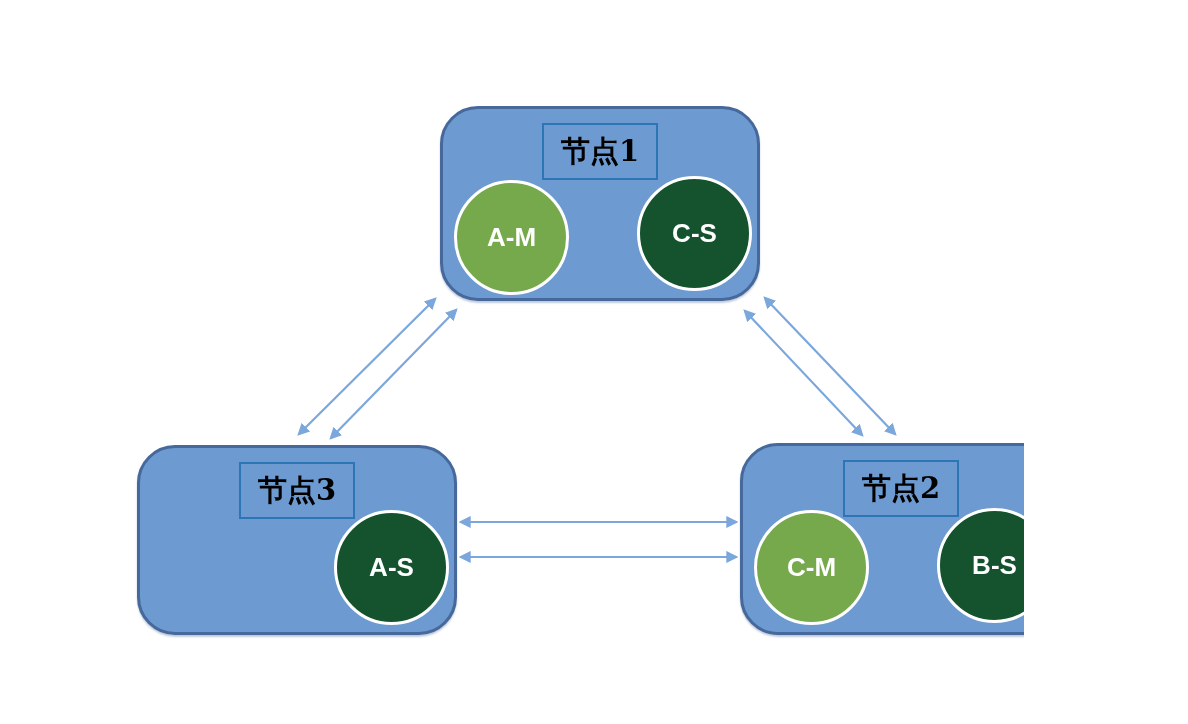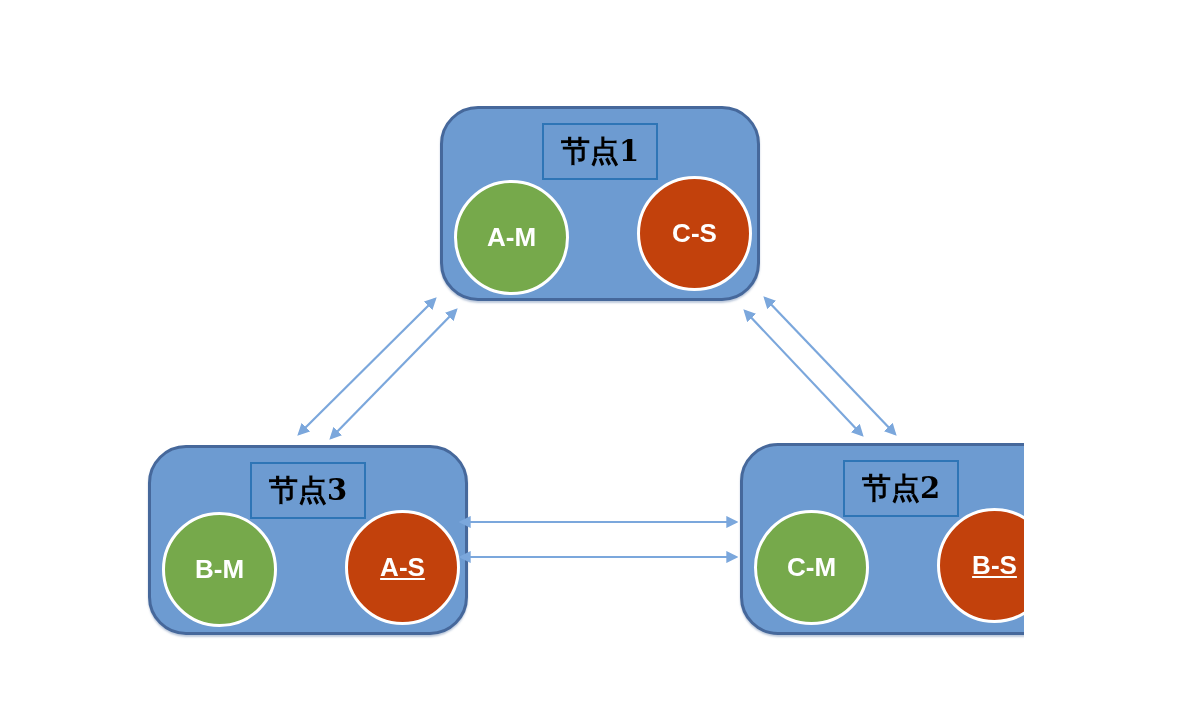--- a/index.html
+++ b/index.html
@@ -67,7 +67,7 @@
     font-family: "Liberation Sans", sans-serif;
   }
   .circle.green  { background: #76A94B; }
-  .circle.orange { background: #c2410c; }
+  .circle.orange { background: #14532d; }
   .circle.left   { left: 11px;  top: 71px; align-items: center; }
   .circle.right  { left: 194px; top: 67px; }
   .node-3 .circle.left,  .node-2 .circle.left  { top: 64px; }

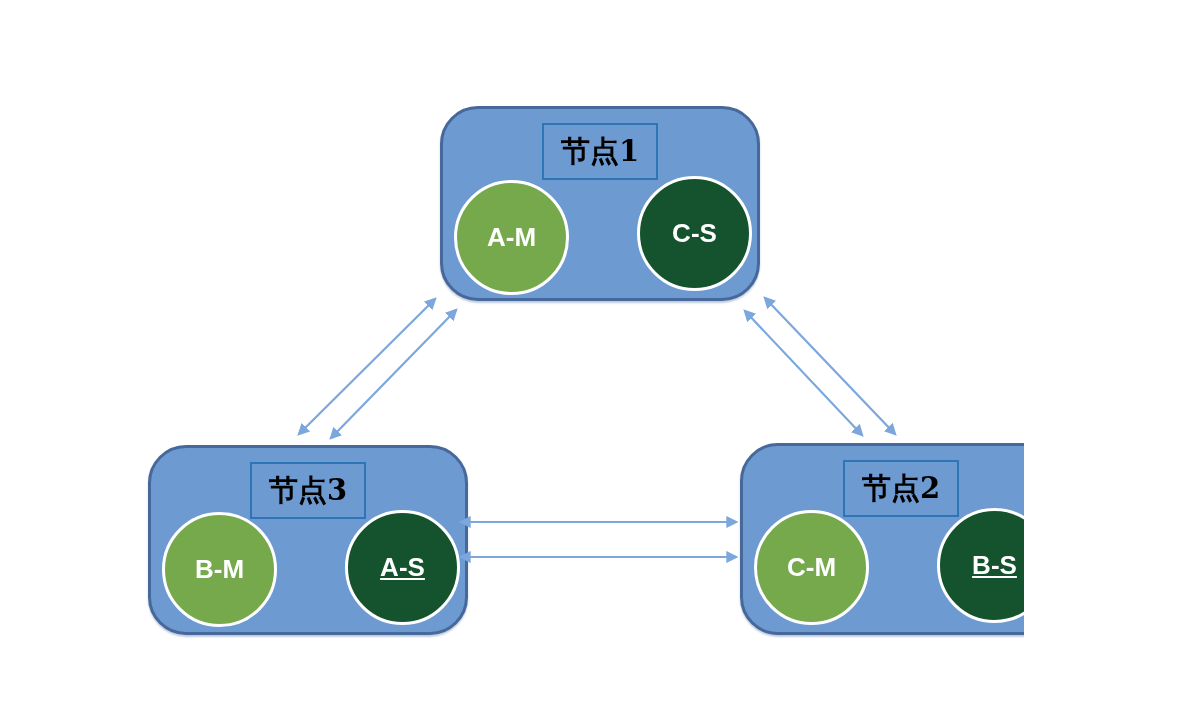--- a/index.html
+++ b/index.html
@@ -25,7 +25,7 @@
     box-shadow: 0 2px 2px rgba(70,104,155,0.35);
   }
   .node-1 { left: 440px; top: 106px; width: 320px; height: 195px; }
-  .node-3 { left: 148px; top: 445px; width: 320px; height: 190px; }
+  .node-3 { left: 137px; top: 445px; width: 320px; height: 190px; }
   .node-2 { left: 740px; top: 443px; width: 322px; height: 192px; padding-left: 18px; }
 
   

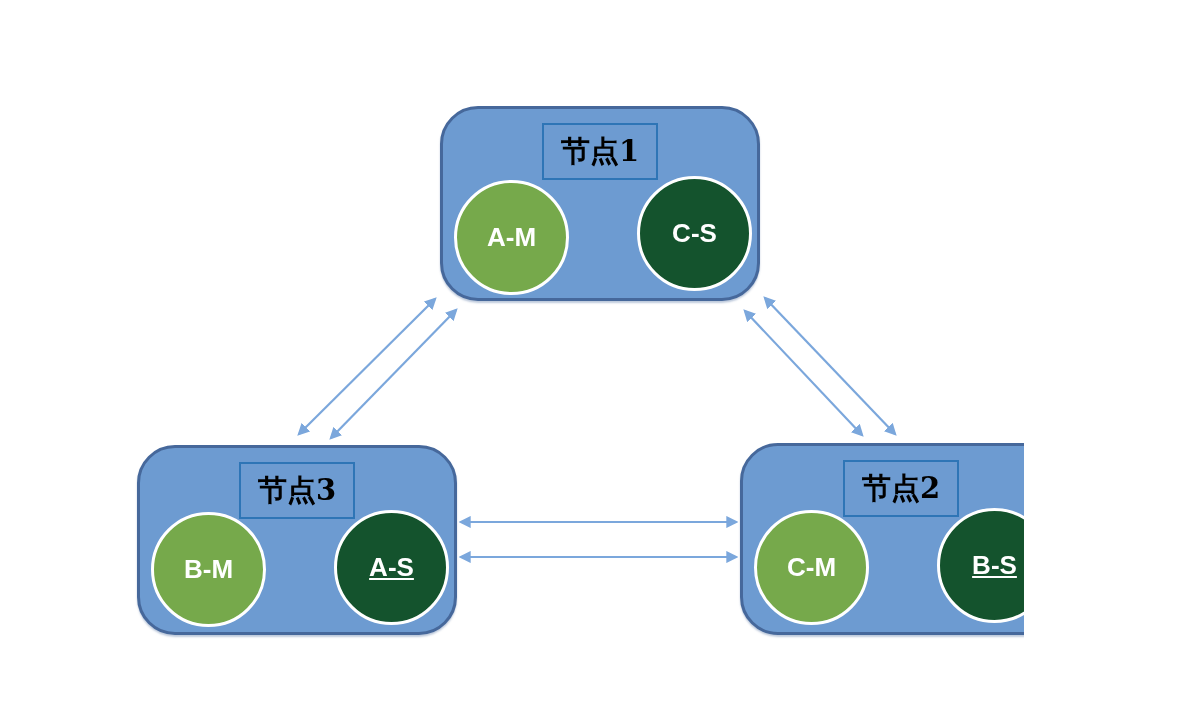--- a/index.html
+++ b/index.html
@@ -103,9 +103,6 @@
     <div class="node-label-box">
       <span class="node-label-text">节点3</span>
     </div>
-    <div class="circle green left">
-      <span>B-M</span>
-    </div>
     <div class="circle orange right">
       <span>A-S</span>
     </div>

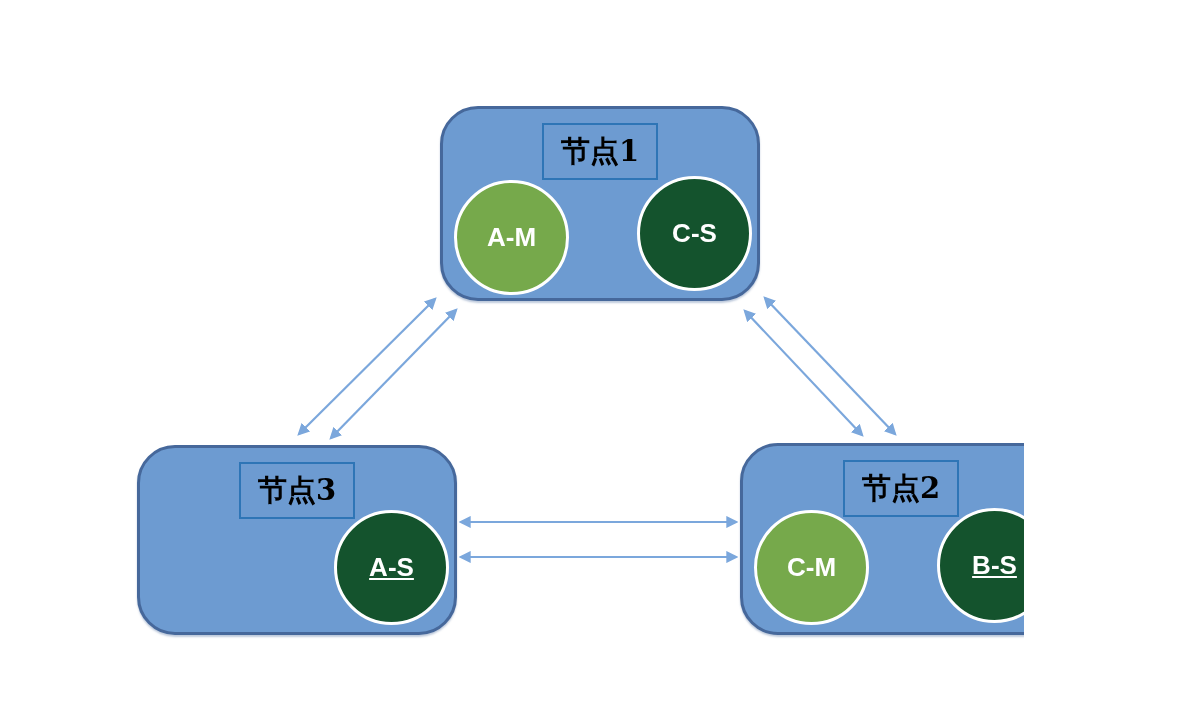--- a/index.html
+++ b/index.html
@@ -71,7 +71,7 @@
   .circle.left   { left: 11px;  top: 71px; align-items: center; }
   .circle.right  { left: 194px; top: 67px; }
   .node-3 .circle.left,  .node-2 .circle.left  { top: 64px; }
-  .node-3 .circle.right, .node-2 .circle.right { top: 62px; text-decoration: underline; }
+  .node-3 .circle.right, .node-2 .circle.right { top: 62px; }
 
   
   .arrows {

